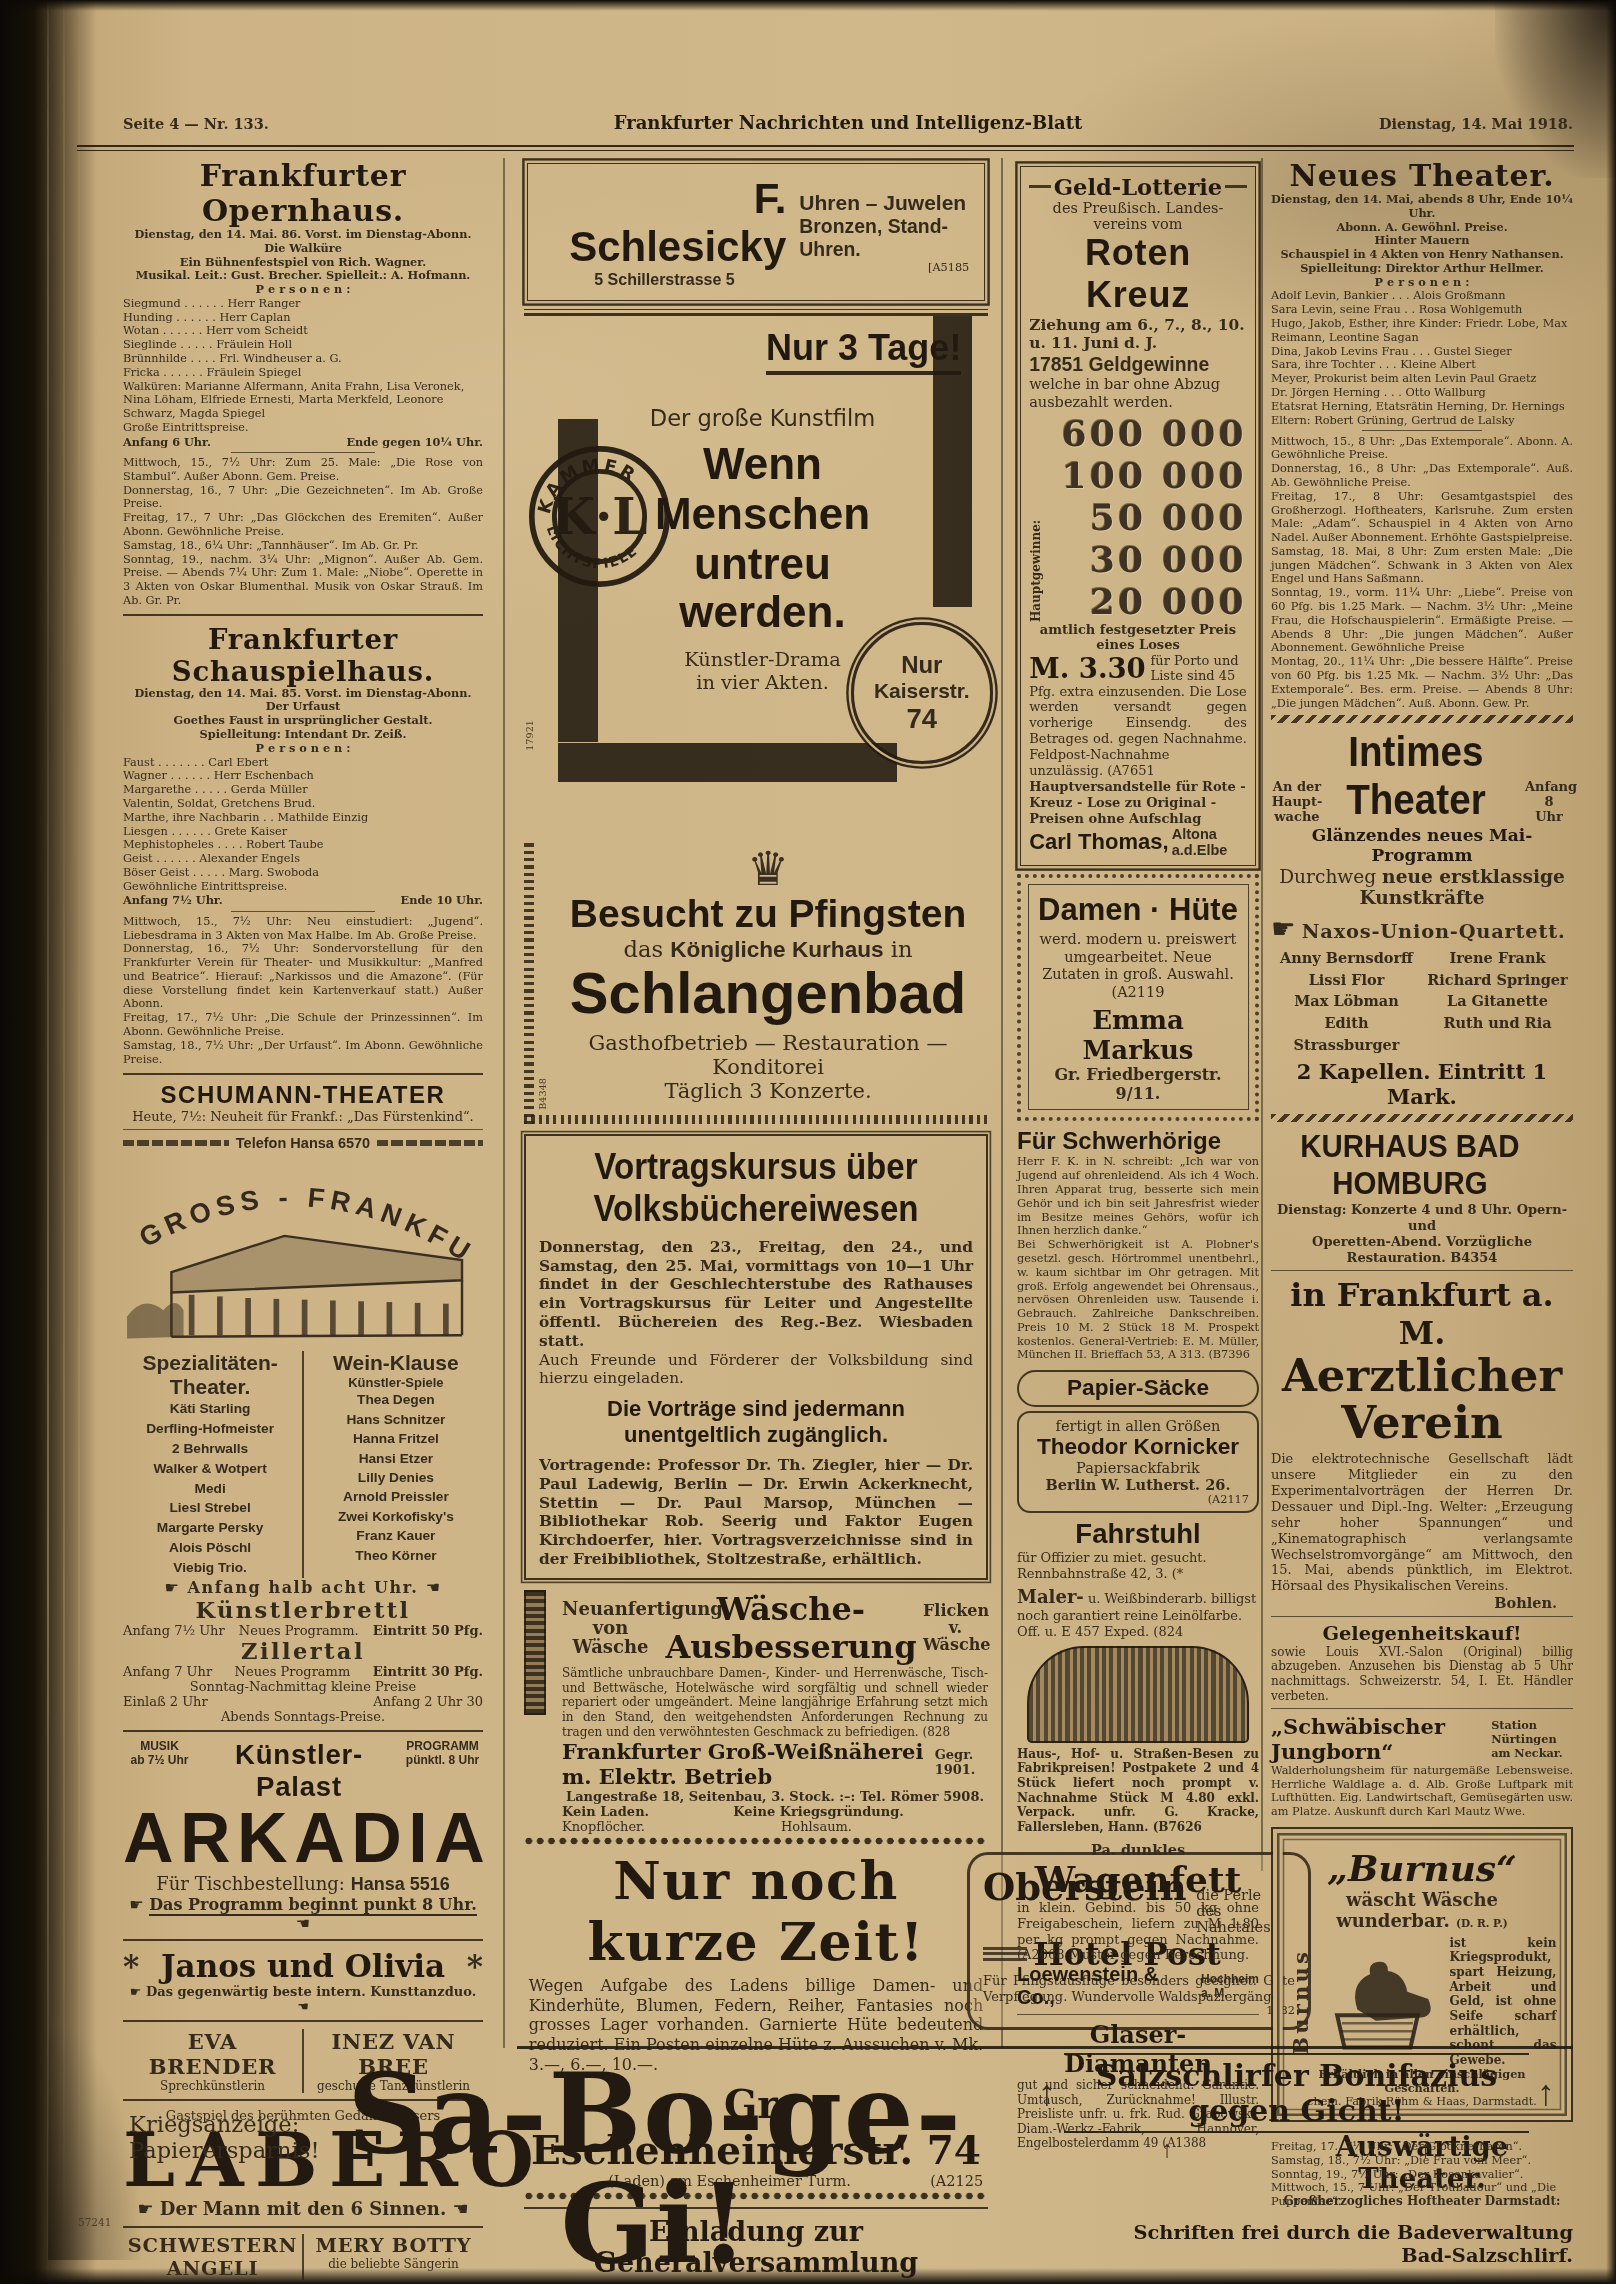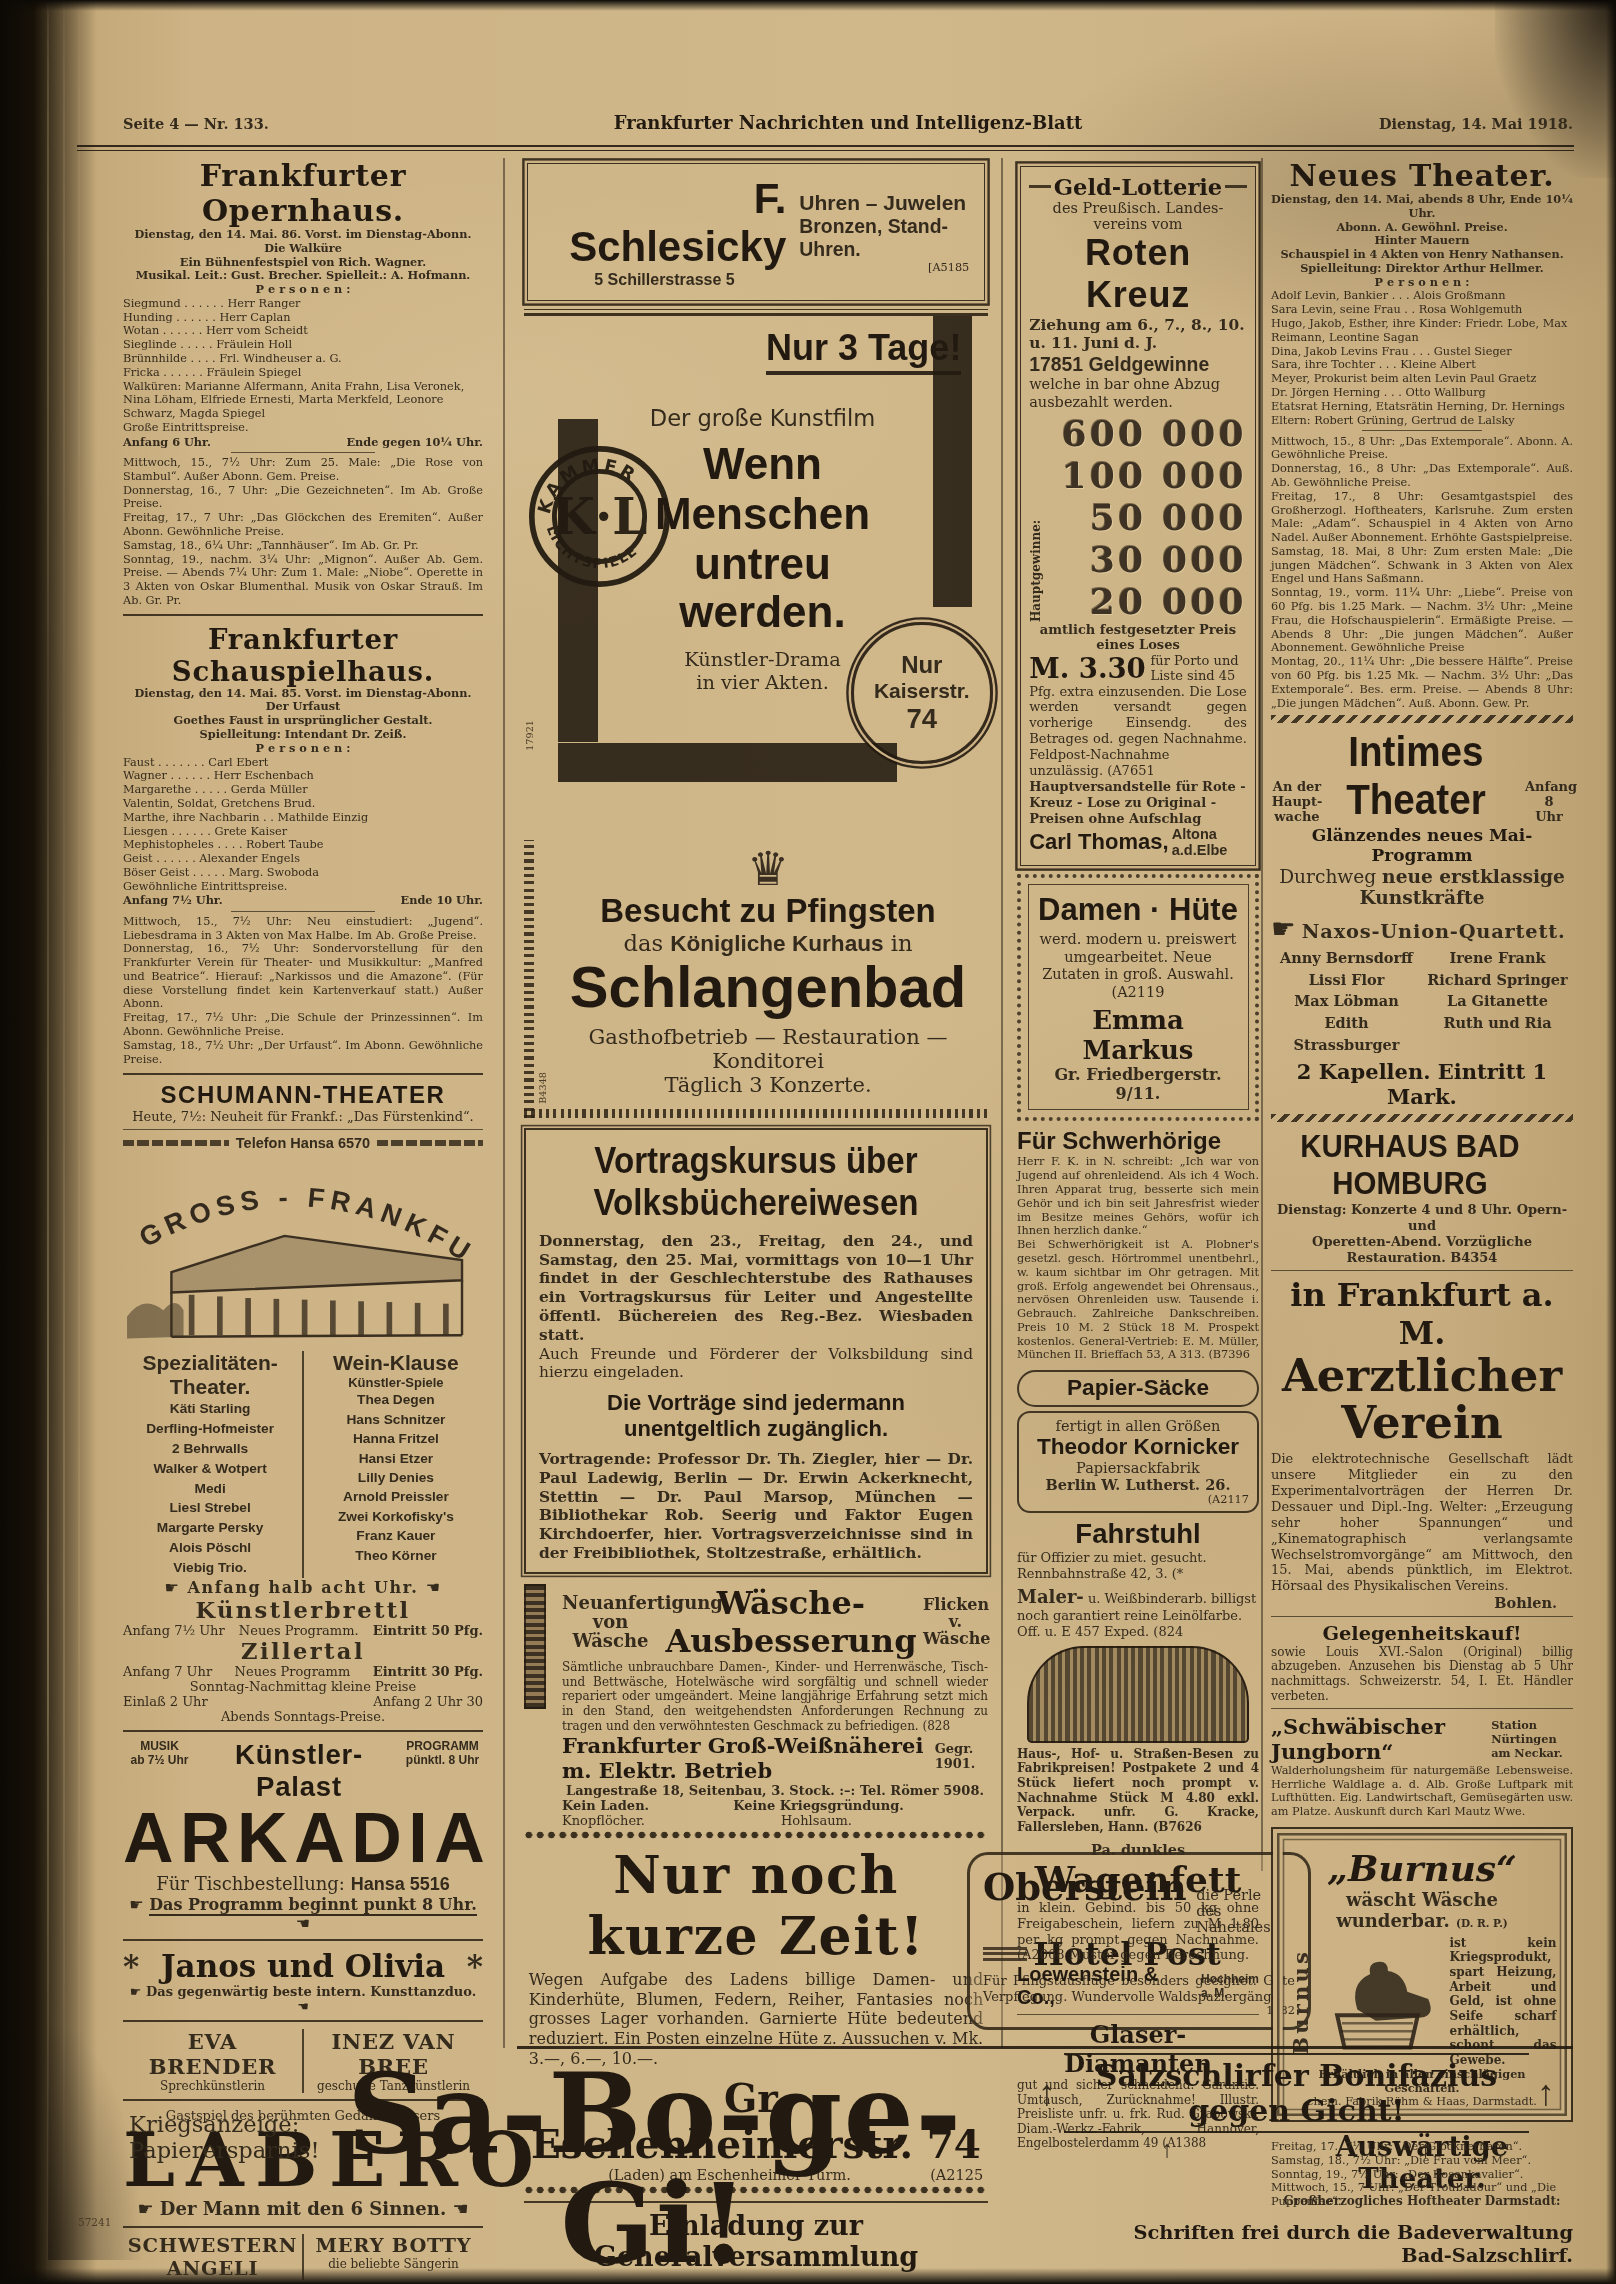--- a/index.html
+++ b/index.html
@@ -343,7 +343,7 @@
       <div class="zigzag-l"></div>
       <div class="zigzag-b"></div>
       <div class="c" style="font-size:47px;line-height:1;color:#3a2f20">♛</div>
-      <div class="sans b c ink2" style="font-size:33px">Besucht zu Pfingsten</div>
+      <div class="sans b c ink2" style="font-size:39px">Besucht zu Pfingsten</div>
       <div class="c fs28"><span>das</span> <span class="sans b">Königliche Kurhaus</span> <span>in</span></div>
       <div class="sans b c ink2" style="font-size:58px;line-height:1.05">Schlangenbad</div>
       <div class="c fs26" style="margin-top:8px">Gasthofbetrieb  —  Restauration  —  Konditorei</div>

